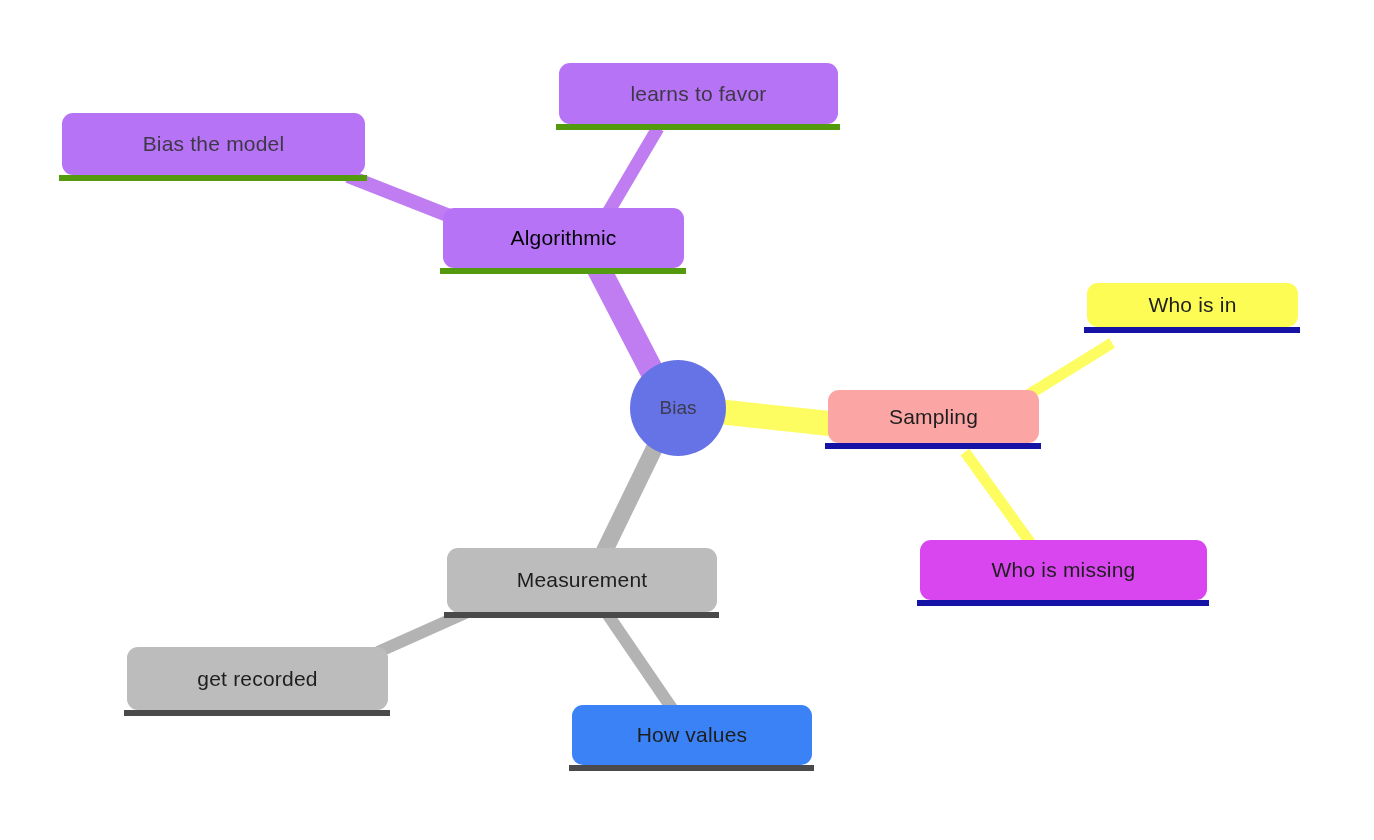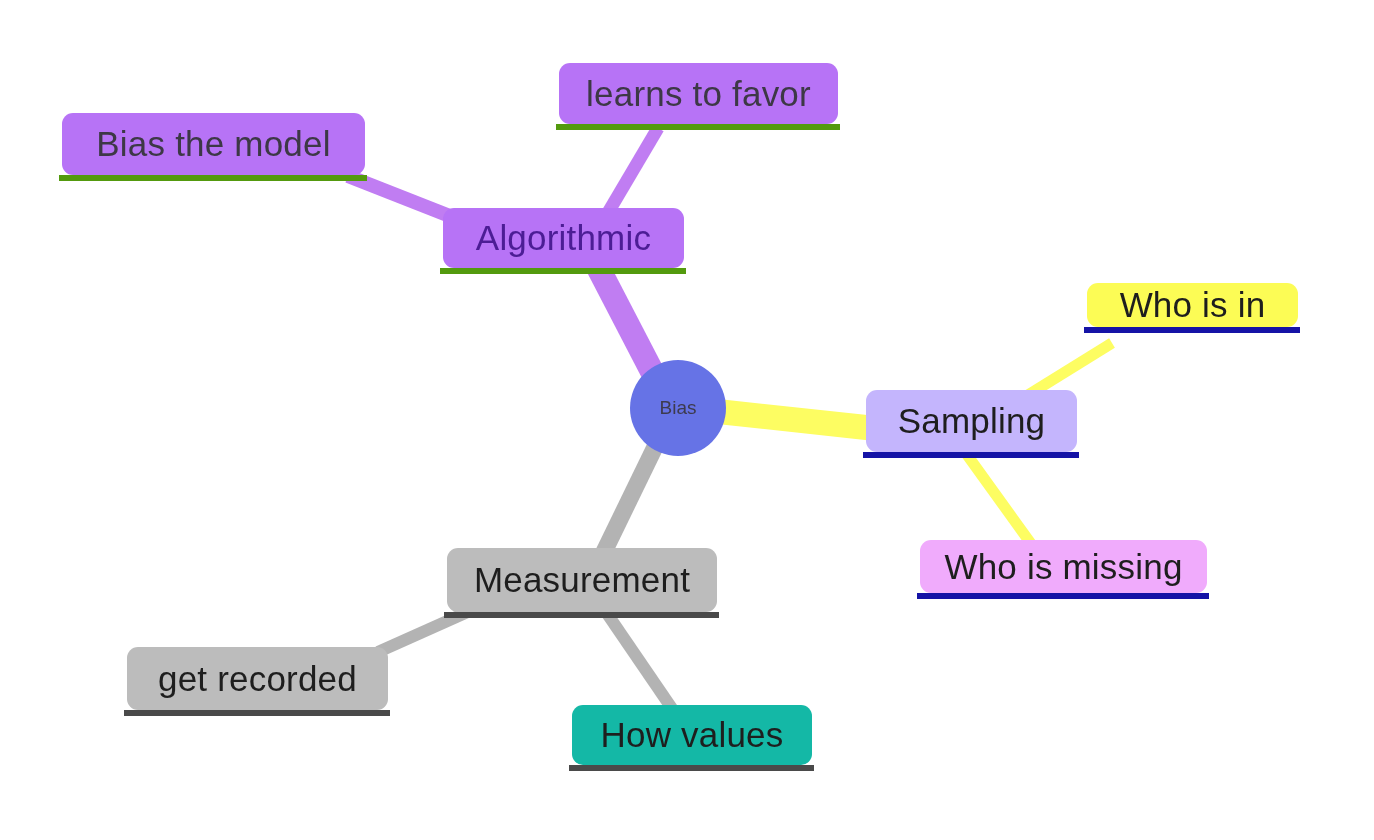--- a/index.html
+++ b/index.html
@@ -28,7 +28,7 @@
     box-sizing: border-box;
   }
   .node .label {
-    font-size: 35px;
+    font-size: 21px;
     letter-spacing: 0.2px;
     white-space: nowrap;
     user-select: none;

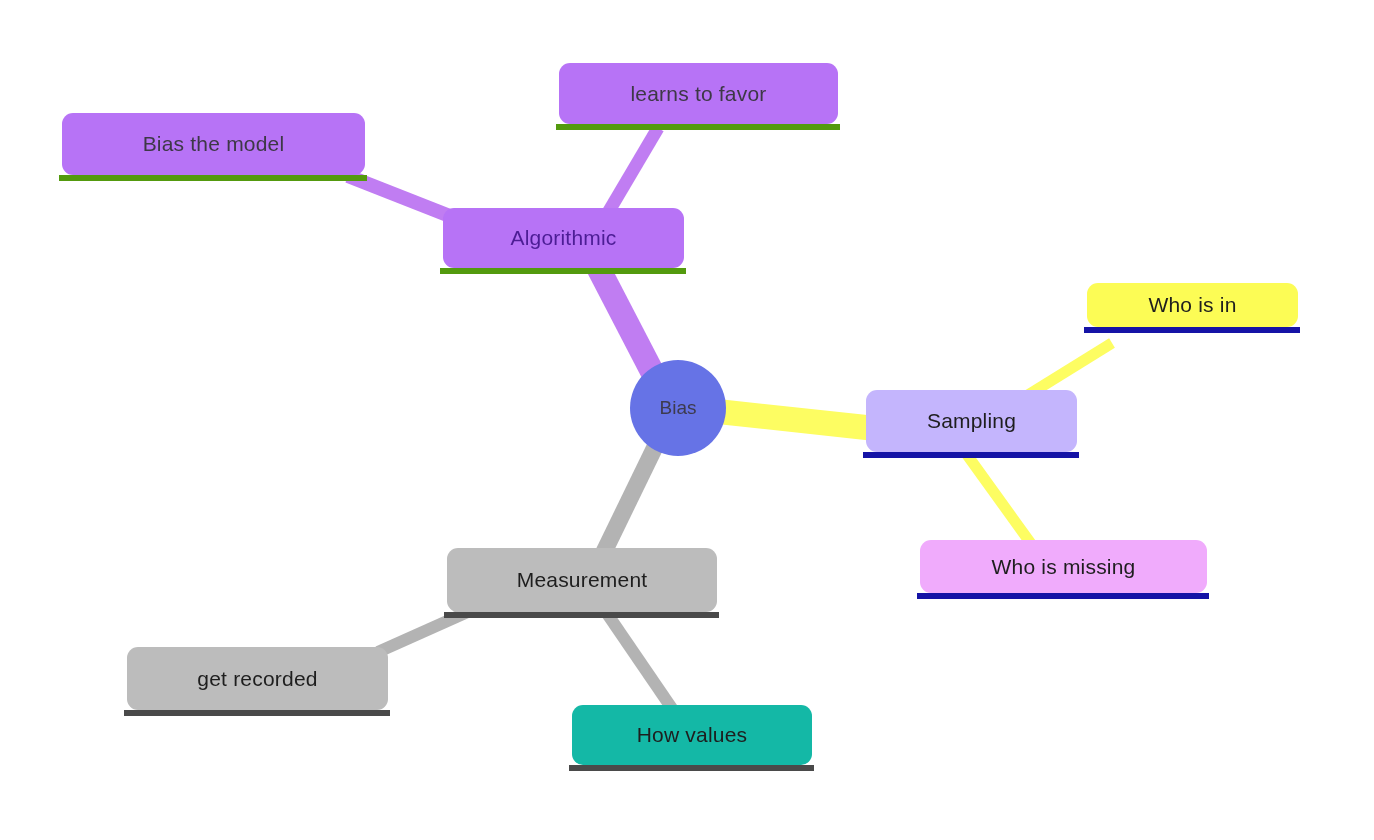--- a/index.html
+++ b/index.html
@@ -79,7 +79,7 @@
     <div class="underline" style="background-color: rgb(83, 154, 14);"></div>
   </div>
 
-  <div class="node" style="left: 443px; top: 208px; width: 241px; height: 60px; background-color: rgb(183, 115, 246); color: #4c1d95;">
+  <div class="node" style="left: 443px; top: 208px; width: 241px; height: 60px; background-color: rgb(183, 115, 246); color: #000000;">
     <span class="label">Algorithmic</span>
     <div class="underline" style="background-color: rgb(83, 154, 14);"></div>
   </div>

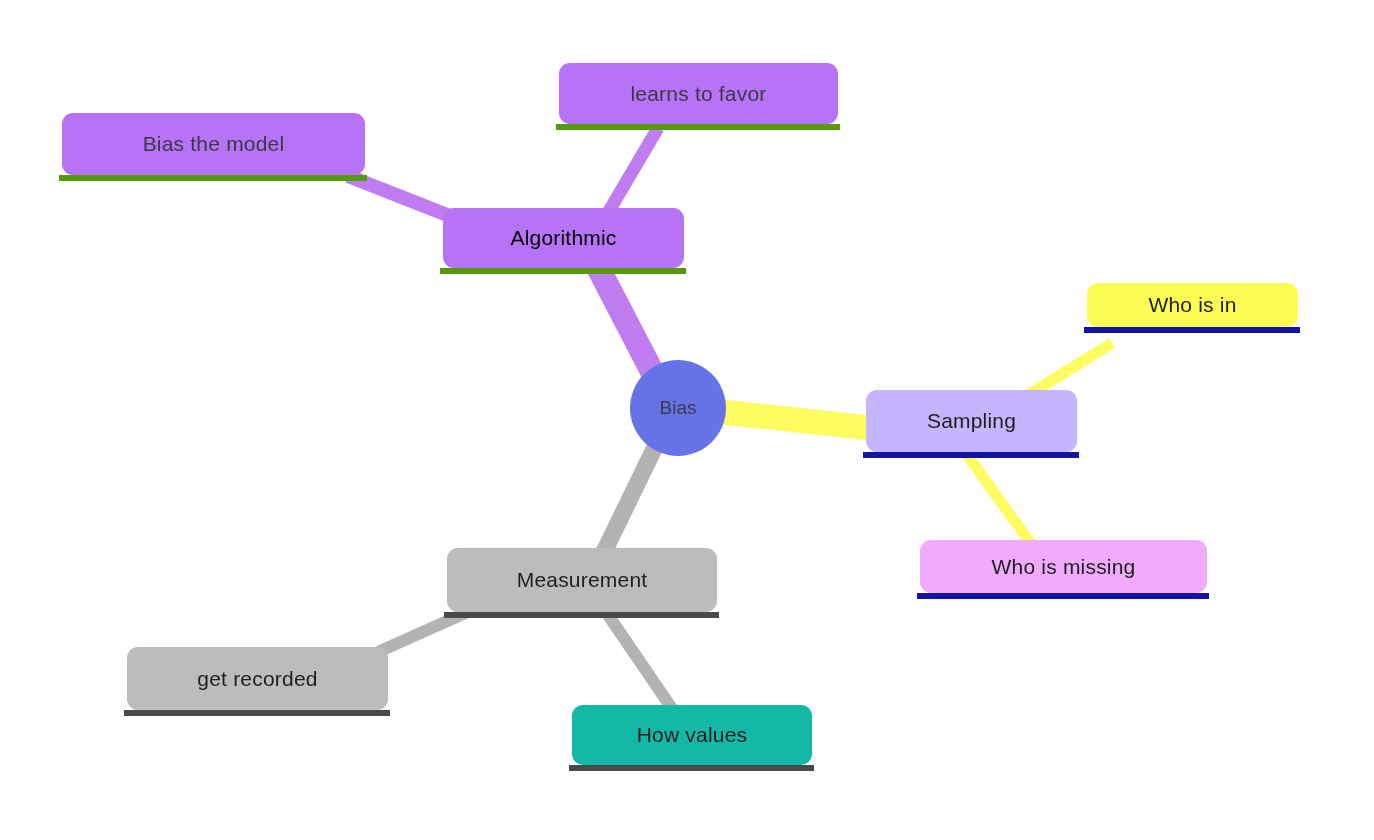--- a/index.html
+++ b/index.html
@@ -89,7 +89,7 @@
     <div class="underline" style="background-color: rgb(21, 19, 166);"></div>
   </div>
 
-  <div class="node" style="left: 866px; top: 390px; width: 211px; height: 62px; background-color: #c4b5fd; color: rgb(30, 30, 30);">
+  <div class="node" style="left: 828px; top: 390px; width: 211px; height: 53px; background-color: #fca5a5; color: rgb(30, 30, 30);">
     <span class="label">Sampling</span>
     <div class="underline" style="background-color: rgb(21, 19, 166);"></div>
   </div>

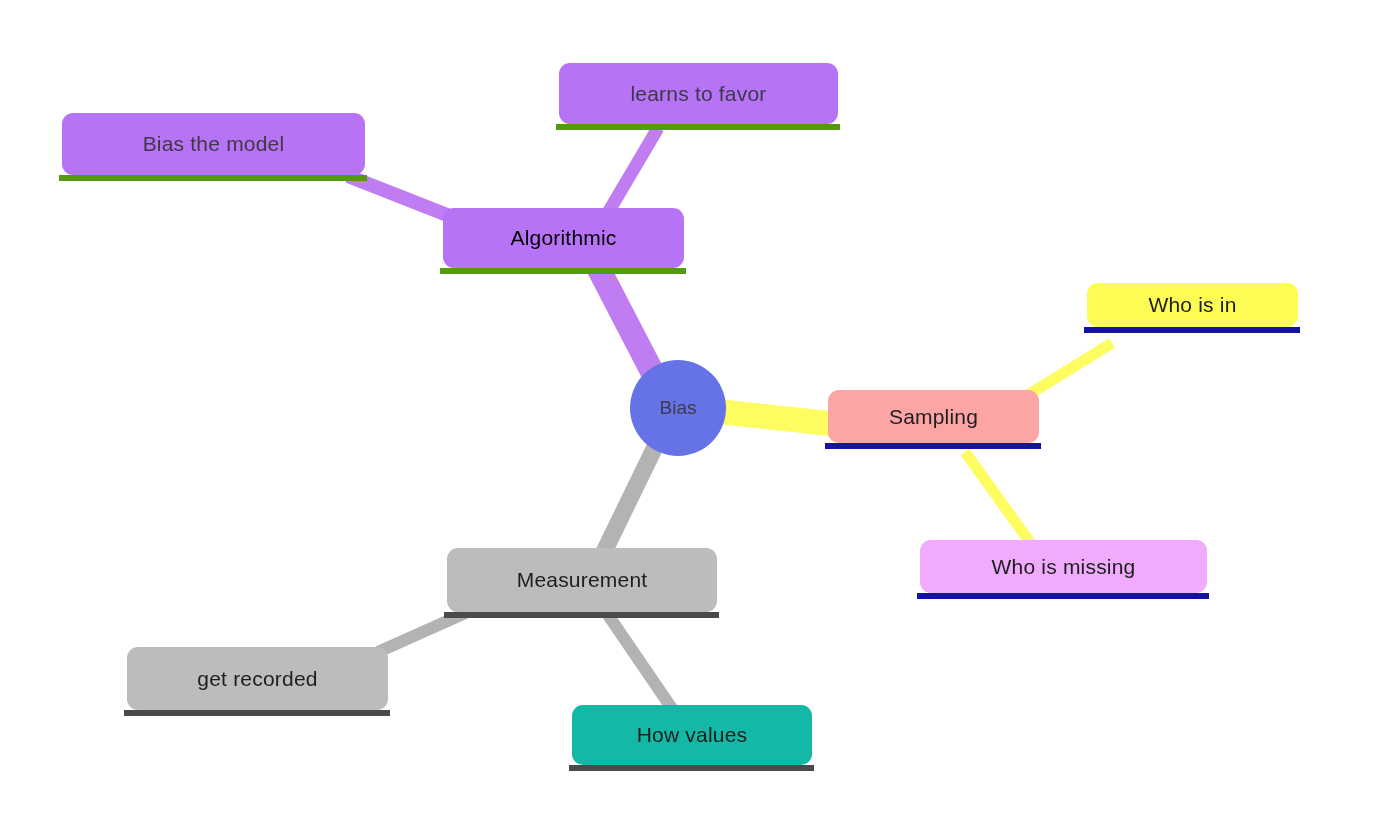--- a/index.html
+++ b/index.html
@@ -94,7 +94,7 @@
     <div class="underline" style="background-color: rgb(21, 19, 166);"></div>
   </div>
 
-  <div class="node" style="left: 920px; top: 540px; width: 287px; height: 53px; background-color: #f0abfc; color: rgb(30, 30, 30);">
+  <div class="node" style="left: 920px; top: 540px; width: 287px; height: 60px; background-color: #d946ef; color: rgb(30, 30, 30);">
     <span class="label">Who is missing</span>
     <div class="underline" style="background-color: rgb(21, 19, 166);"></div>
   </div>

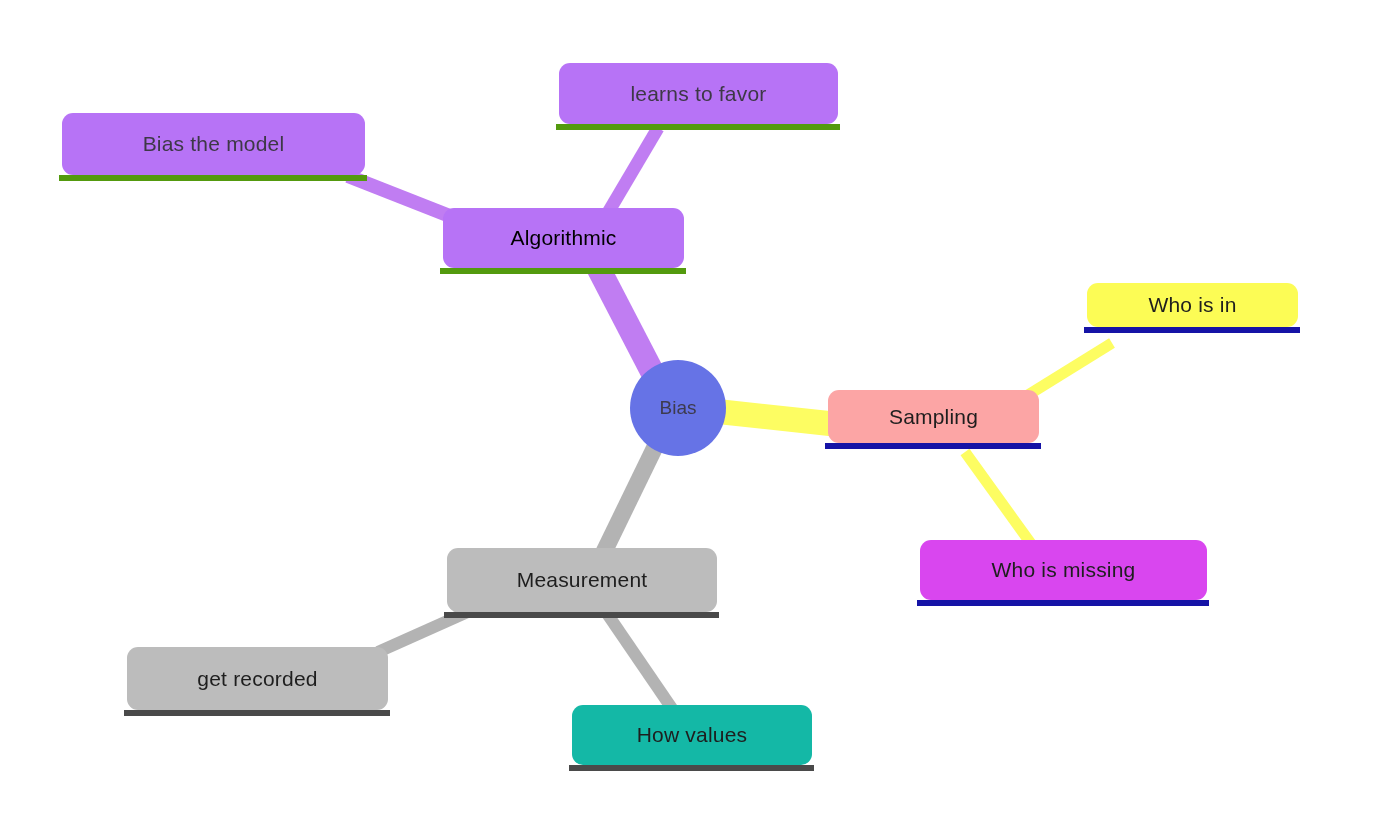--- a/index.html
+++ b/index.html
@@ -109,7 +109,7 @@
     <div class="underline" style="background-color: rgb(74, 74, 74);"></div>
   </div>
 
-  <div class="node" style="left: 572px; top: 705px; width: 240px; height: 60px; background-color: #14b8a6; color: rgb(30, 30, 30);">
+  <div class="node" style="left: 572px; top: 705px; width: 240px; height: 60px; background-color: #3b82f6; color: rgb(30, 30, 30);">
     <span class="label">How values</span>
     <div class="underline" style="background-color: rgb(74, 74, 74);"></div>
   </div>

